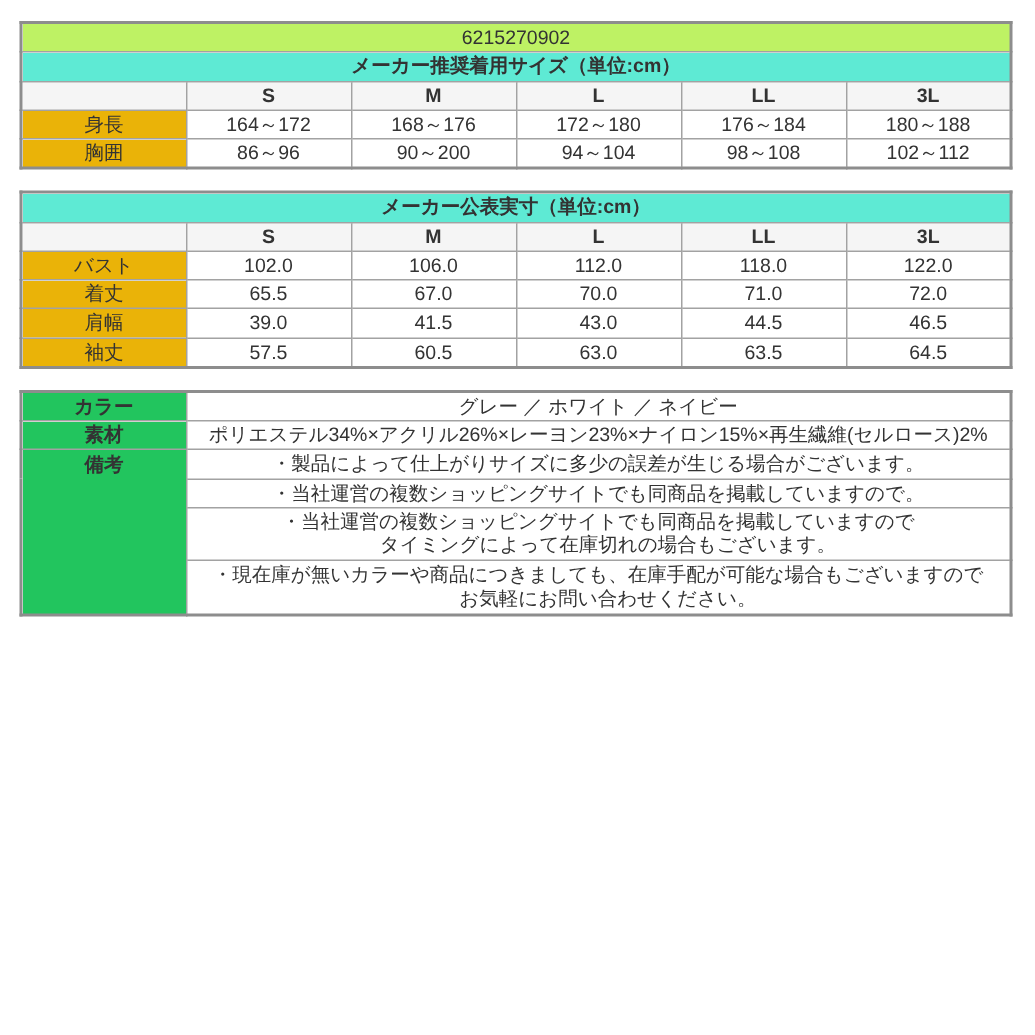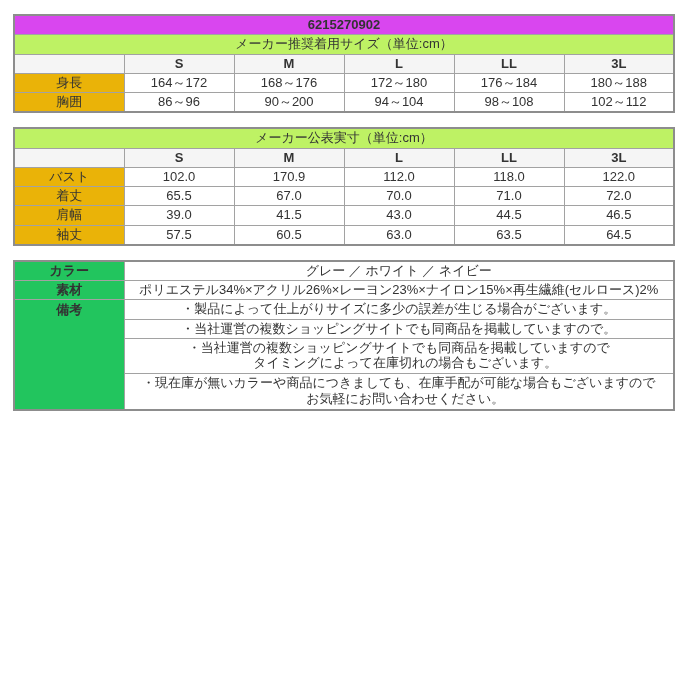--- a/index.html
+++ b/index.html
@@ -36,8 +36,7 @@
   }
   td.code-cell {
     font-size: 13.5px;
-    background: #d946ef;
-    font-weight: bold;
+    background: #bef264;
   }
   td.title-cell {
     font-weight: normal;

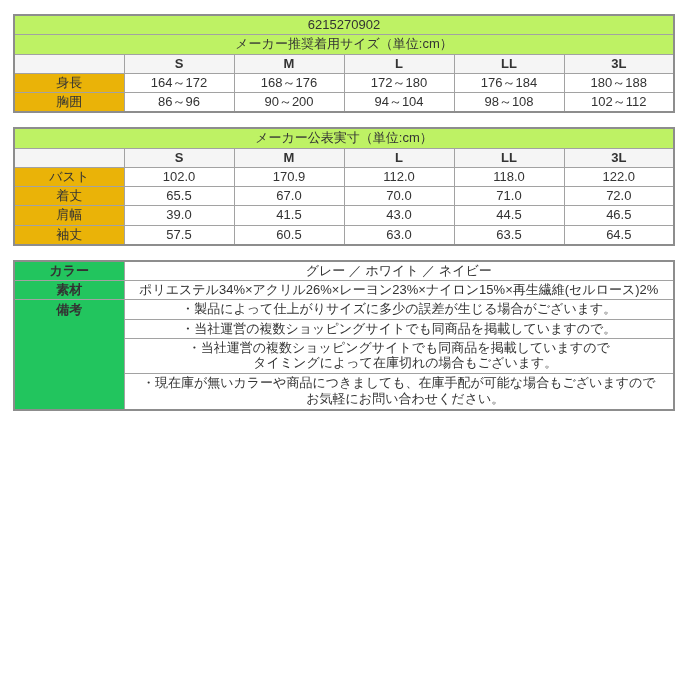--- a/index.html
+++ b/index.html
@@ -39,8 +39,8 @@
     background: #bef264;
   }
   td.title-cell {
-    font-weight: normal;
-    background: #bef264;
+    font-weight: bold;
+    background: #5eead4;
   }
   td.col-head {
     font-weight: bold;

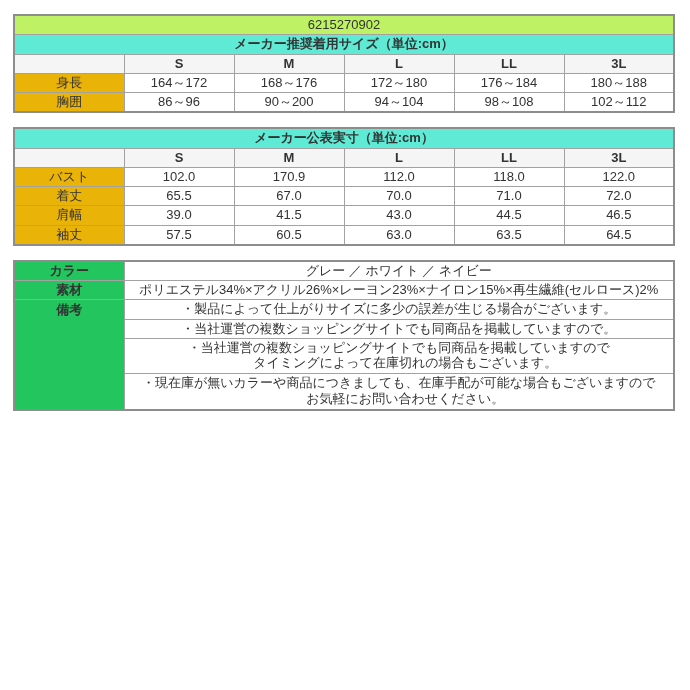--- a/index.html
+++ b/index.html
@@ -149,7 +149,7 @@
     <tr>
       <td class="row-head">バスト</td>
       <td>102.0</td>
-      <td>170.9</td>
+      <td>106.0</td>
       <td>112.0</td>
       <td>118.0</td>
       <td>122.0</td>

